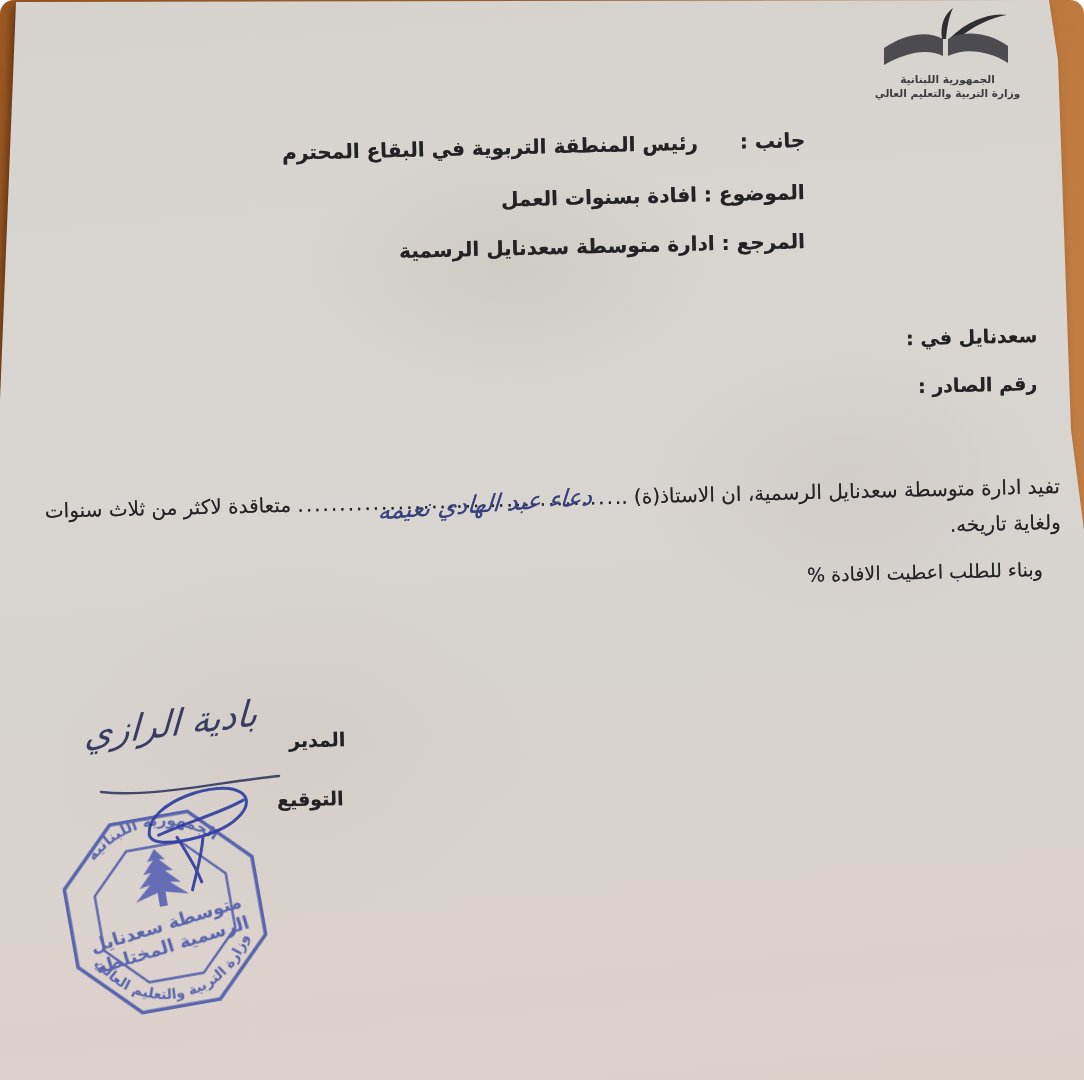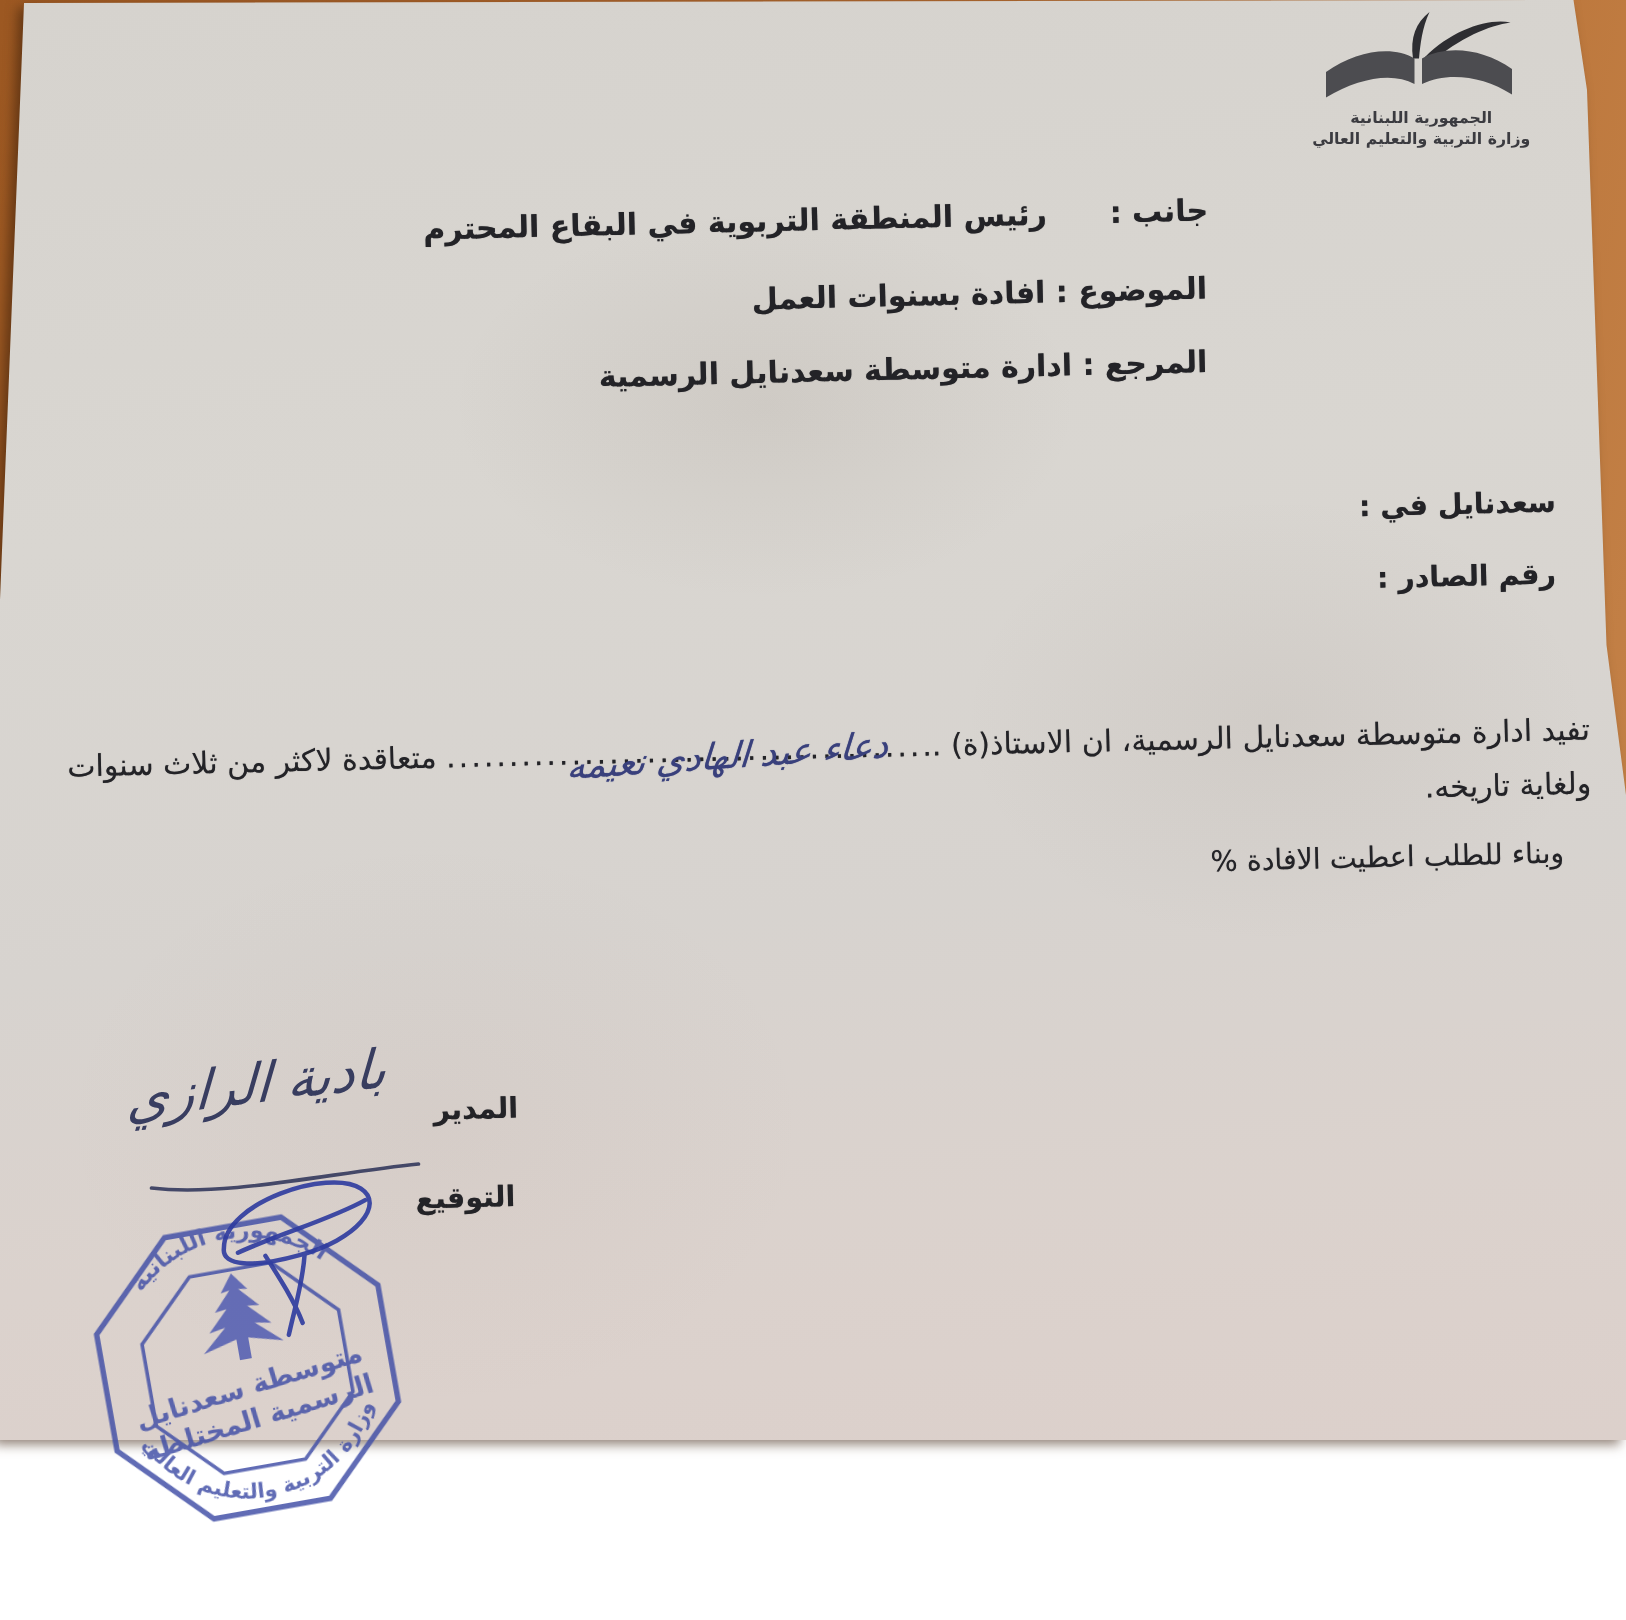--- a/index.html
+++ b/index.html
@@ -8,8 +8,8 @@
     font-family:"DejaVu Sans",sans-serif;
     background:linear-gradient(100deg,#9c5822 0%,#a9632c 35%,#b5ший 0,#b97236 75%,#c4824a 100%);
   }
-  .scene{position:relative;width:1084px;height:960px;
-    background:linear-gradient(100deg,#9c5822 0%,#a9632c 35%,#b97236 75%,#c6854c 100%);}
+  .scene{position:relative;width:1084px;height:1080px;
+    background:linear-gradient(100deg,#9c5822 0%,#a9632c 35%,#b97236 75%,#c6854c 100%);border-radius:14px;}
   .paper-wrap{position:absolute;inset:0;filter:drop-shadow(-4px 3px 4px rgba(55,28,8,.55));}
   .paper{
     position:absolute;inset:0;

